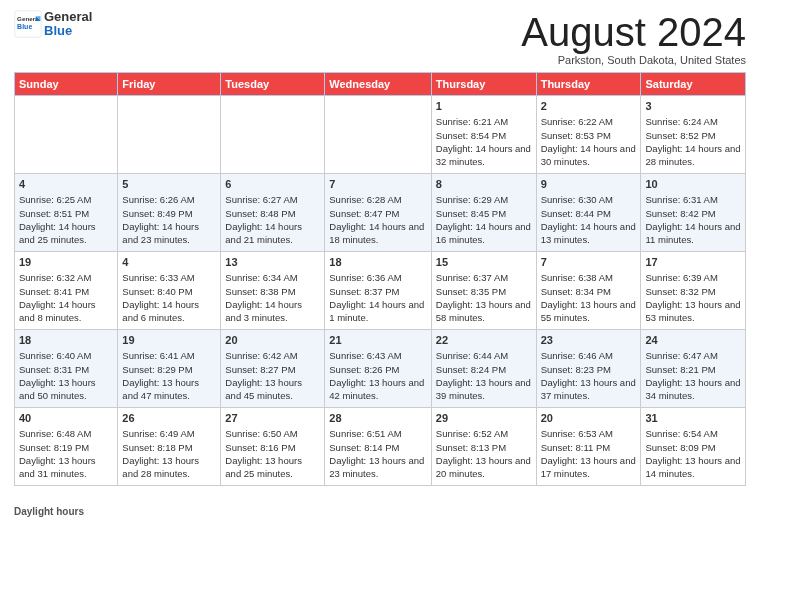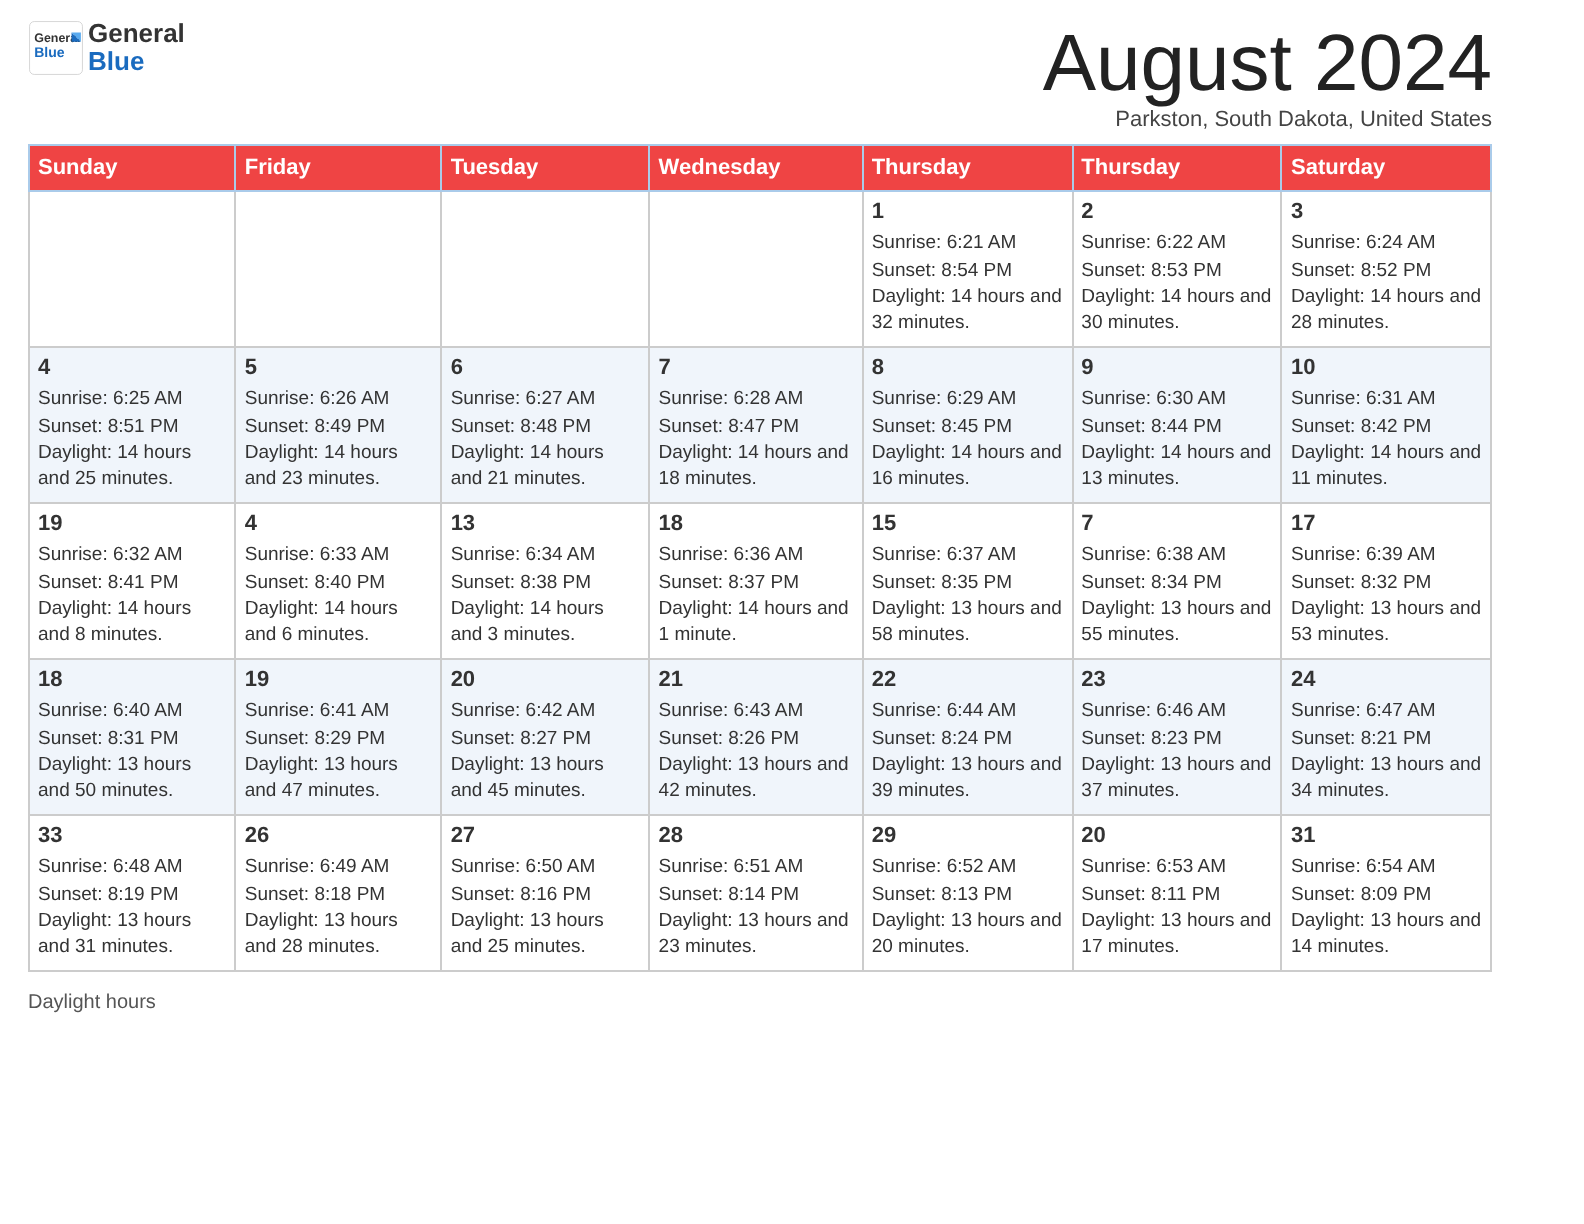--- a/index.html
+++ b/index.html
@@ -244,7 +244,7 @@
         </tr>
         <tr>
           <td>
-            <span class="day-number">33</span>
+            <span class="day-number">40</span>
             <div class="day-info">Sunrise: 6:48 AM<br>Sunset: 8:19 PM<br>Daylight: 13 hours and 31 minutes.</div>
           </td>
           <td>

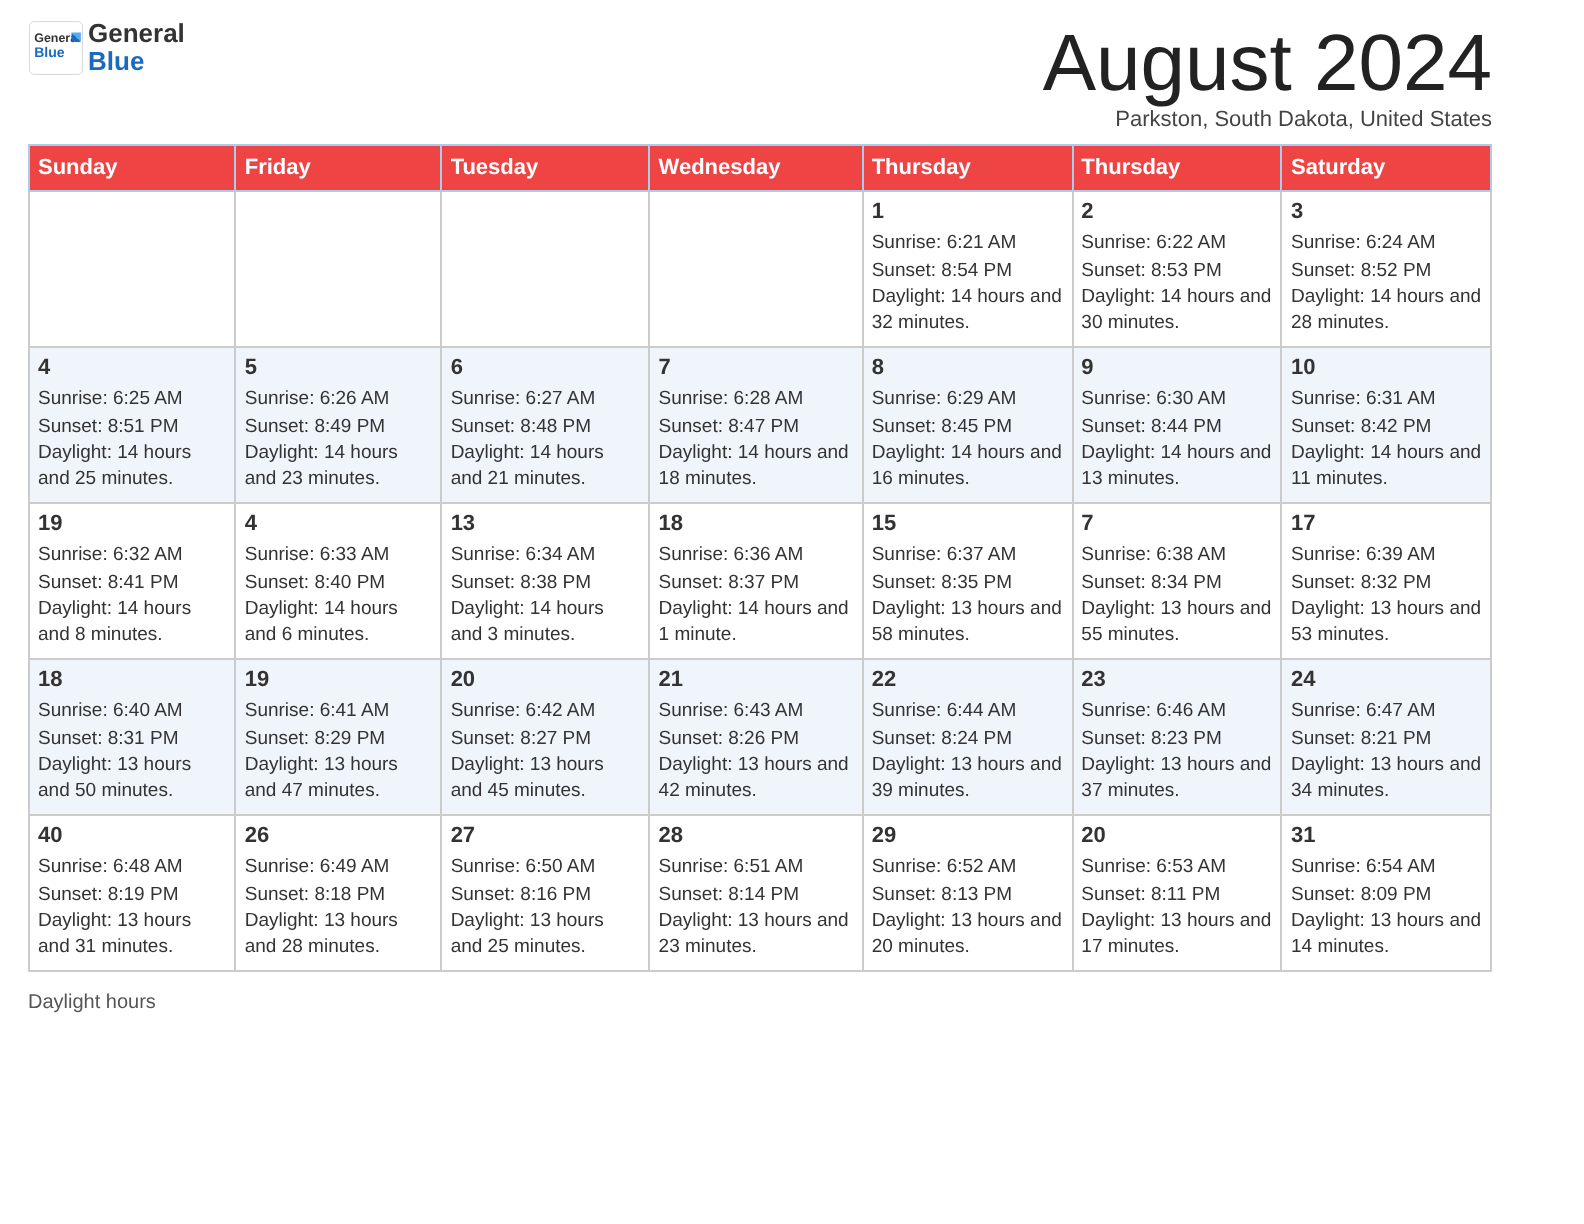--- a/index.html
+++ b/index.html
@@ -92,9 +92,10 @@
       background: #fff !important;
     }
     .footer-note {
-      margin-top: 10px;
+      margin-top: 20px;
       font-size: 10px;
       color: #555;
+      font-weight: bold;
     }
   </style>
 </head>

